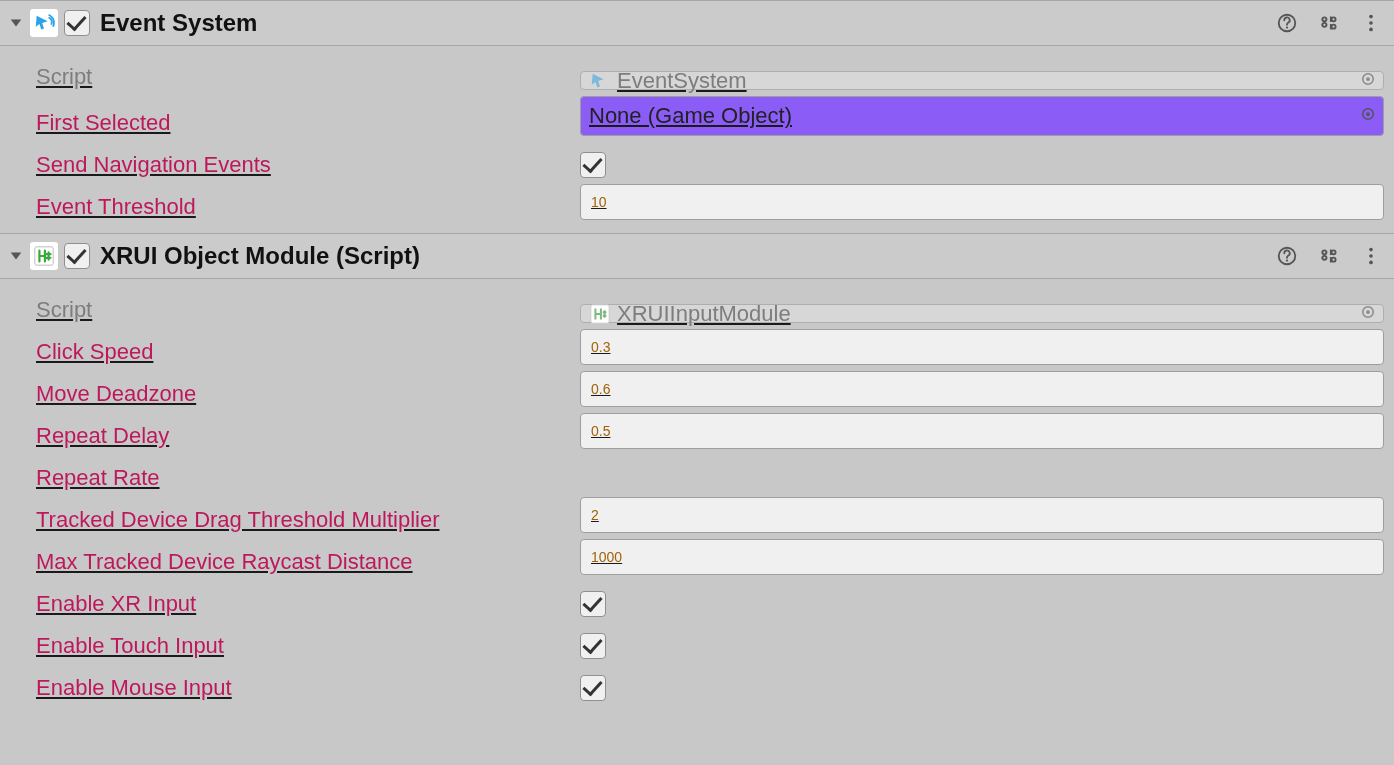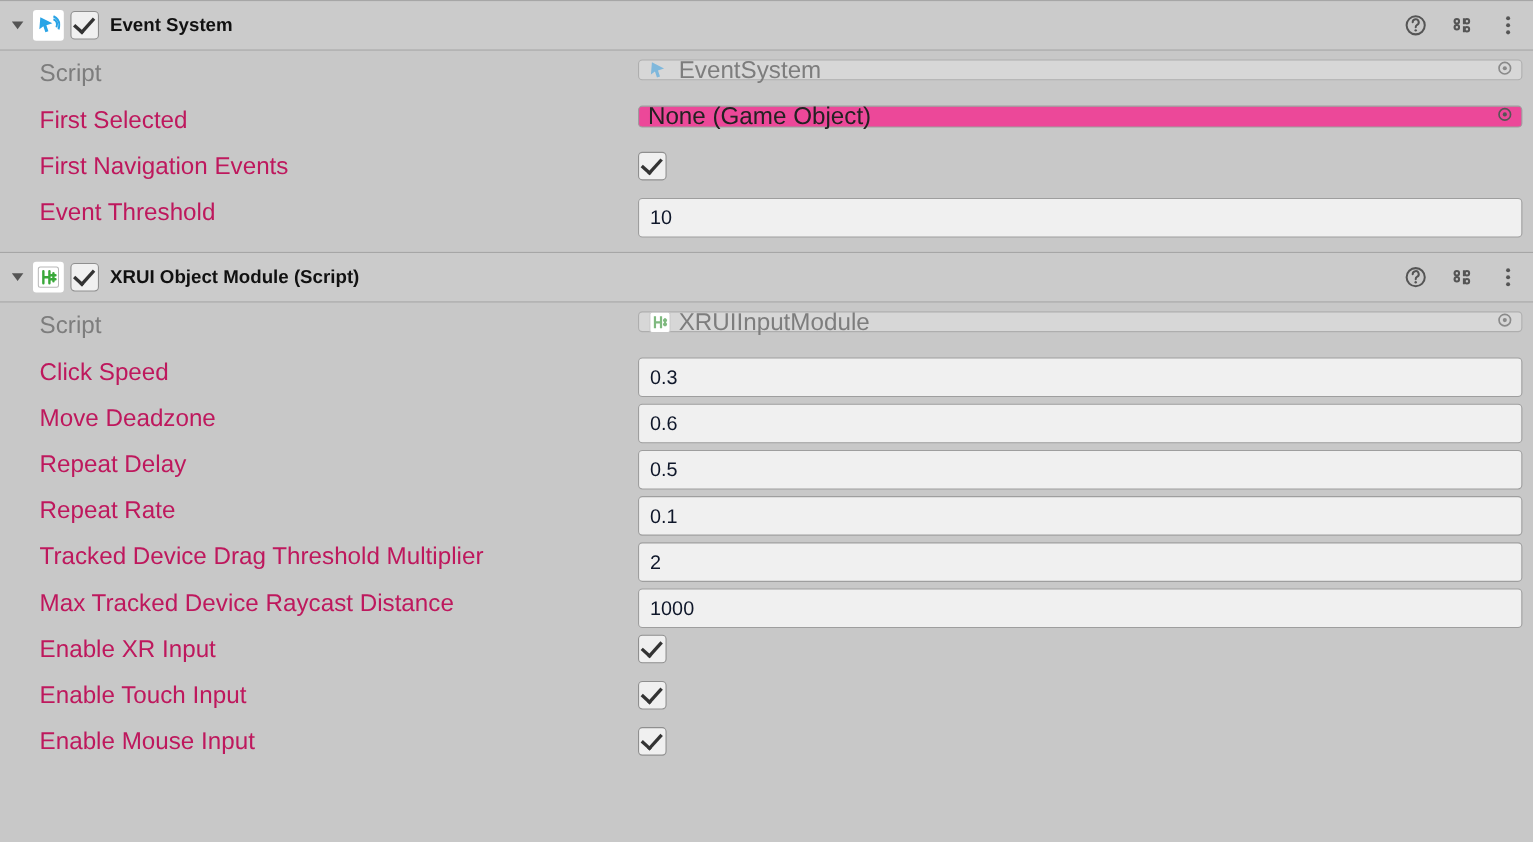--- a/index.html
+++ b/index.html
@@ -47,7 +47,7 @@
   }
   .comp-title {
     font-weight: 700;
-    font-size: 17px;
+    font-size: 24px;
     flex: 1 1 auto;
     color: #111;
   }

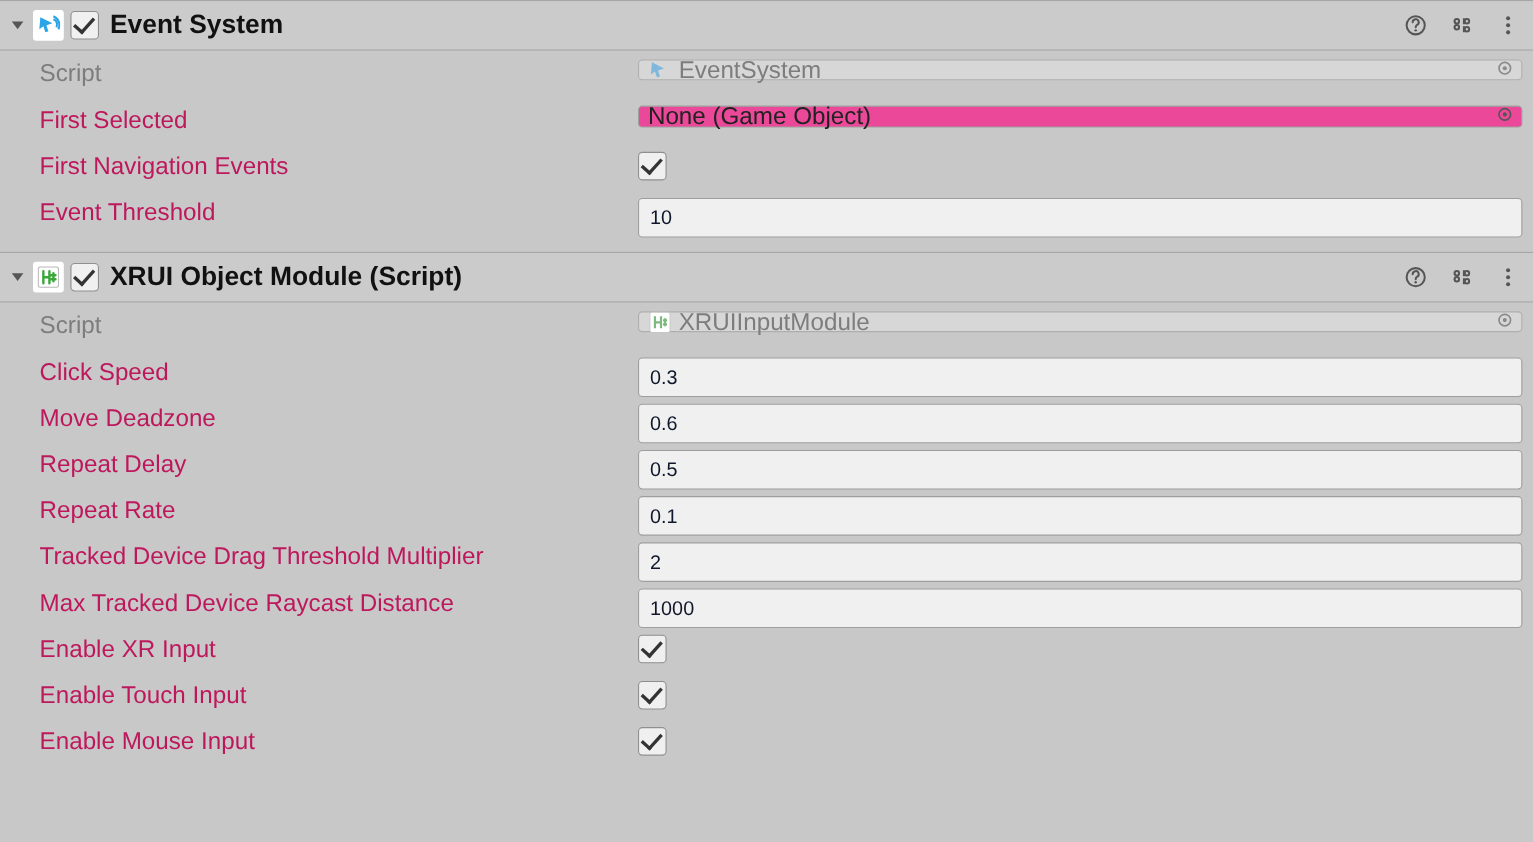--- a/index.html
+++ b/index.html
@@ -69,9 +69,10 @@
   .props { padding: 5px 10px 10px 36px; }
   .row {
     display: flex;
-    align-items: flex-start;
+    align-items: flex-end;
     min-height: 42px;
     padding: 3px 0;
+    text-decoration: underline;
   }
   .label {
     width: 544px;

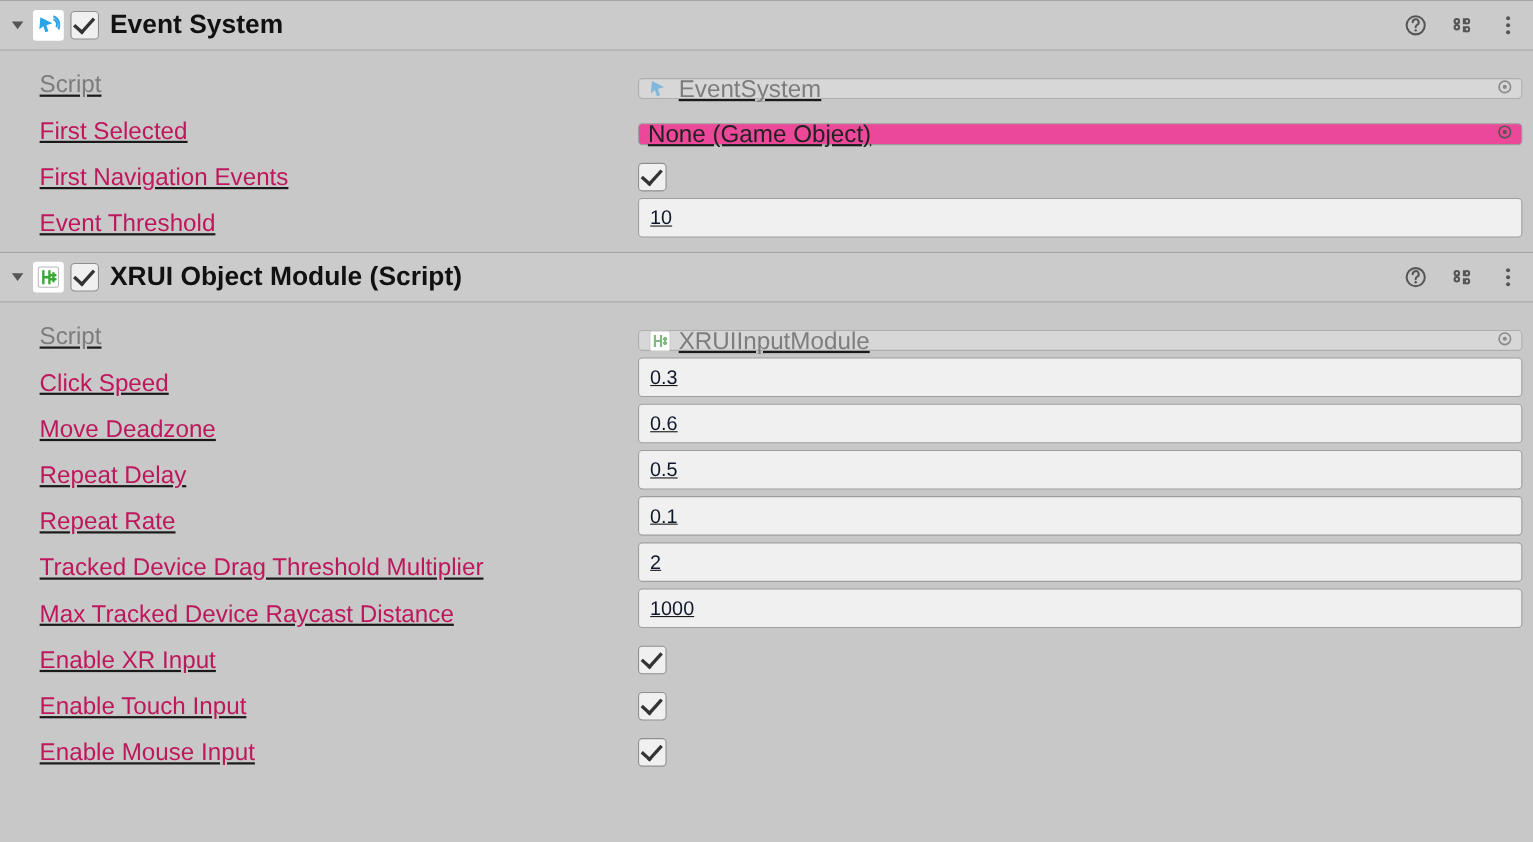--- a/index.html
+++ b/index.html
@@ -124,8 +124,8 @@
   
   .obj-field {
     flex: 1 1 auto;
-    height: 20px;
-    background: #ec4899;
+    height: 40px;
+    background: #8b5cf6;
     border: 1px solid #9e9e9e;
     border-radius: 4px;
     display: flex;

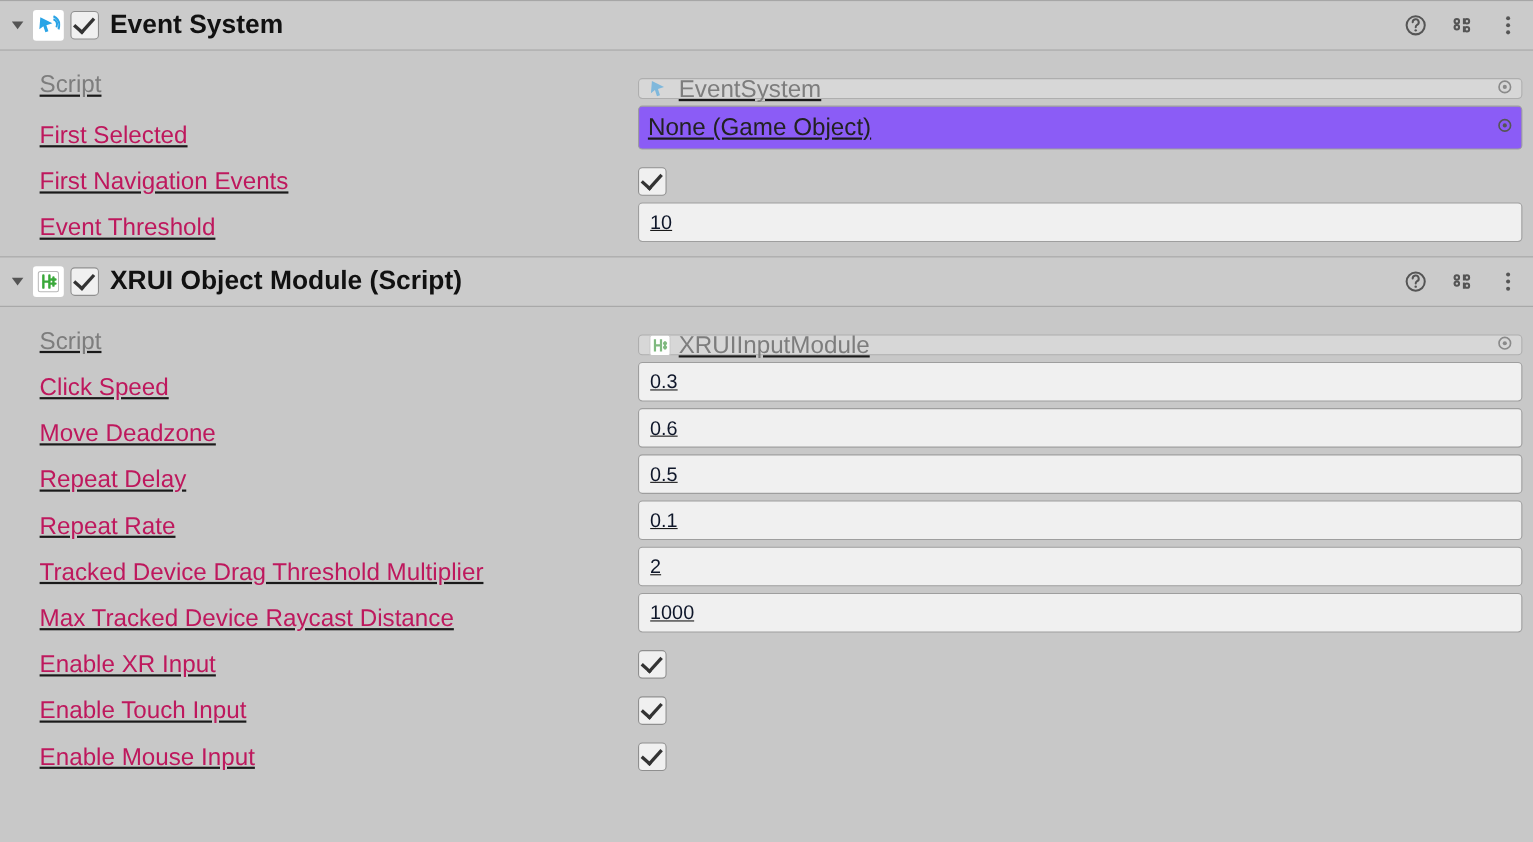--- a/index.html
+++ b/index.html
@@ -246,7 +246,7 @@
     </div>
 
     <div class="row">
-      <span class="label">First Navigation Events</span>
+      <span class="label">Send Navigation Events</span>
       <div class="field">
         <input type="checkbox" class="cb" checked="" style="">
       </div>

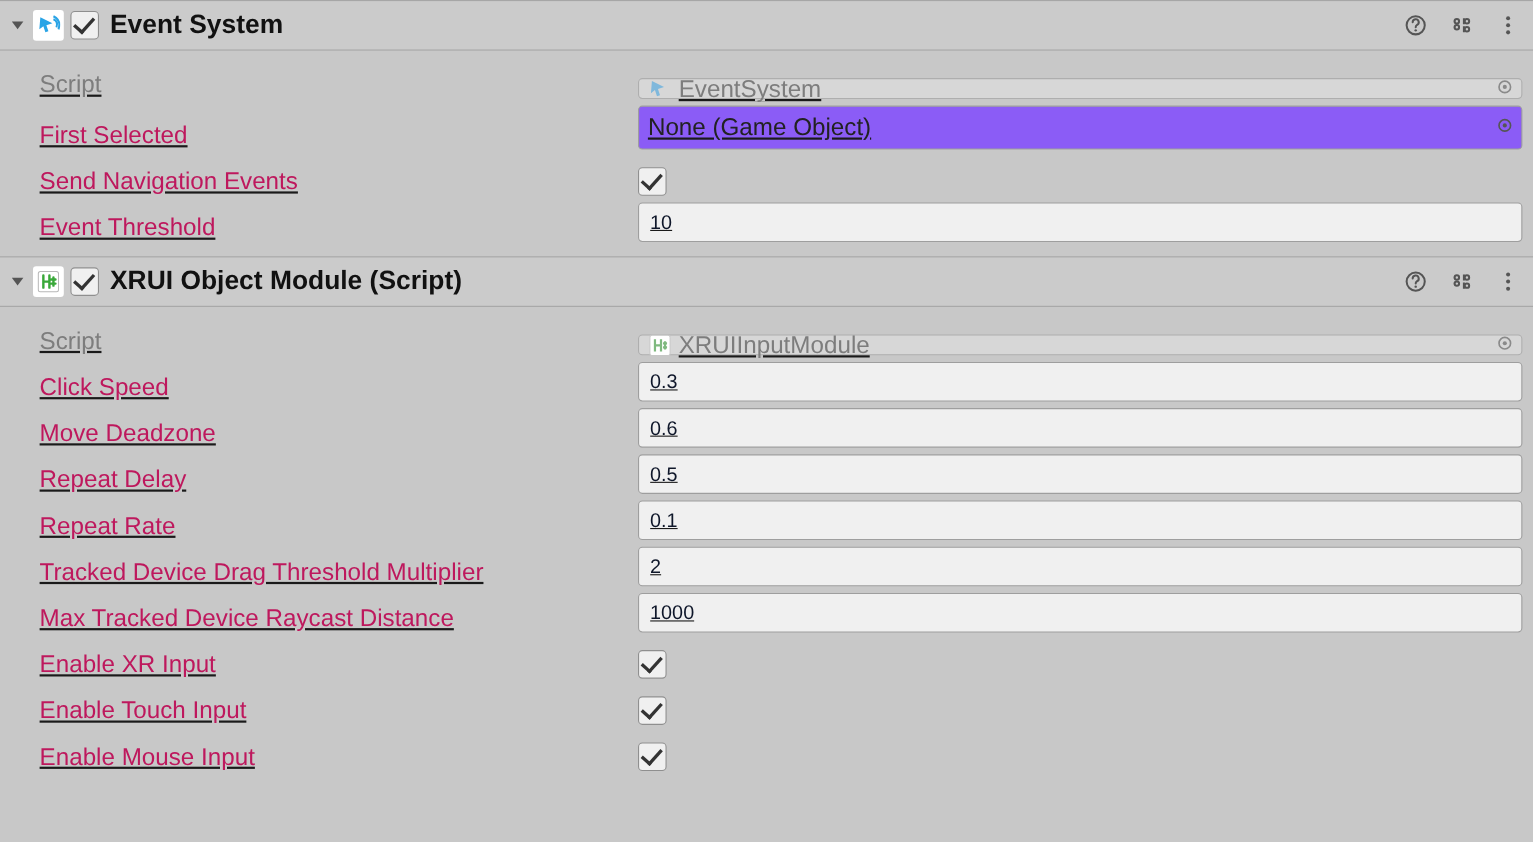--- a/index.html
+++ b/index.html
@@ -92,8 +92,8 @@
     border: 1px solid #9e9e9e;
     border-radius: 4px;
     padding: 0 10px;
-    font-size: 18px;
-    color: #0f172a;
+    font-size: 14px;
+    color: #a16207;
     outline: none;
   }
 

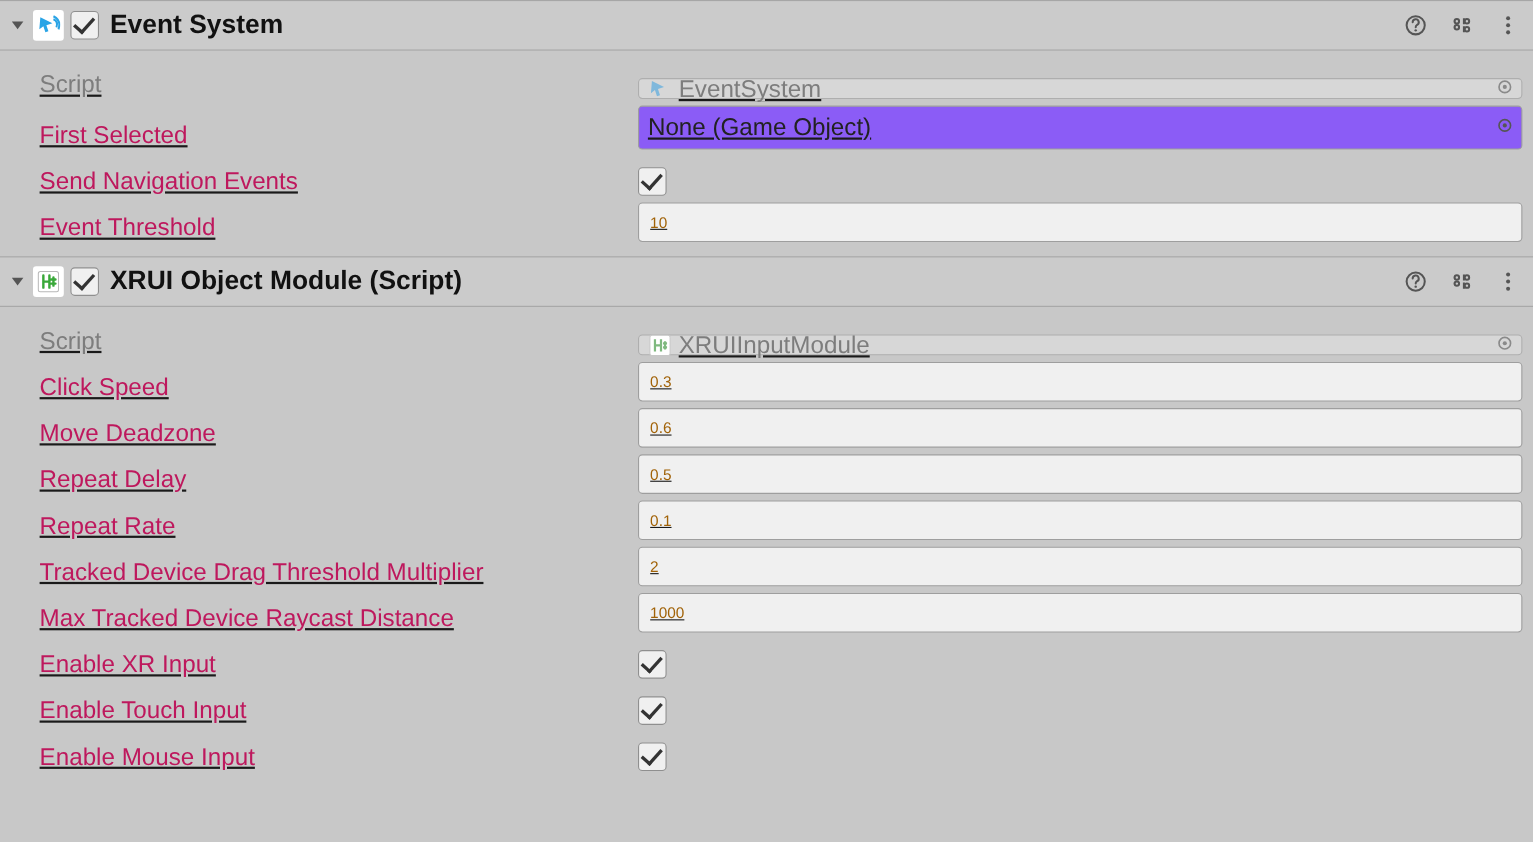--- a/index.html
+++ b/index.html
@@ -348,9 +348,6 @@
 
     <div class="row">
       <span class="label">Repeat Rate</span>
-      <div class="field">
-          <input class="text-input" value="0.1" style="">
-        </div>
     </div>
 
     <div class="row">

